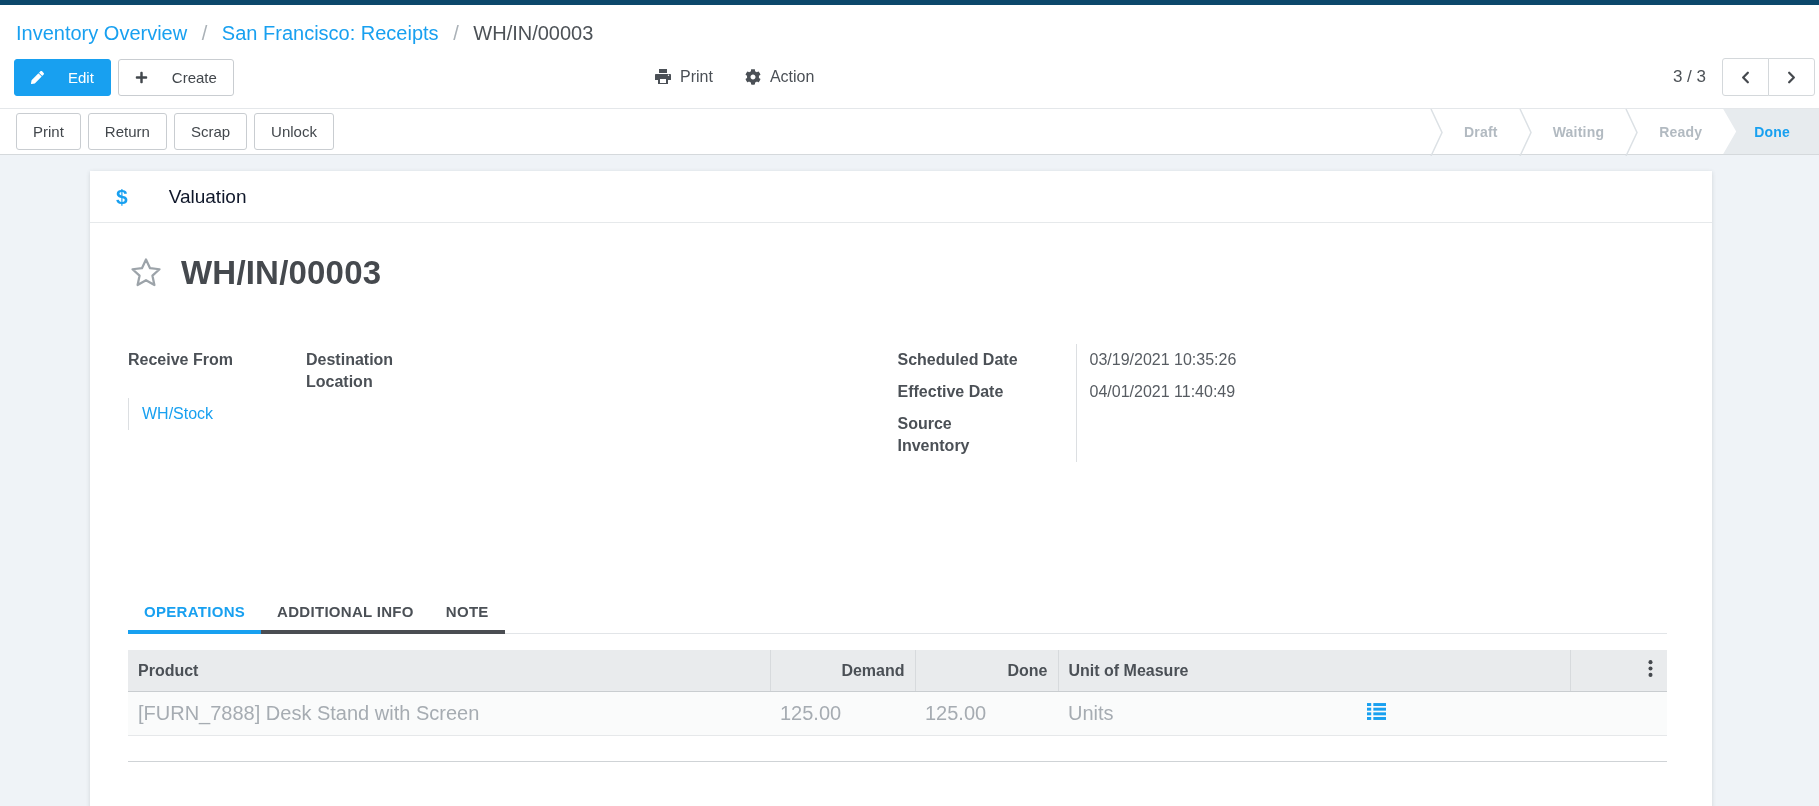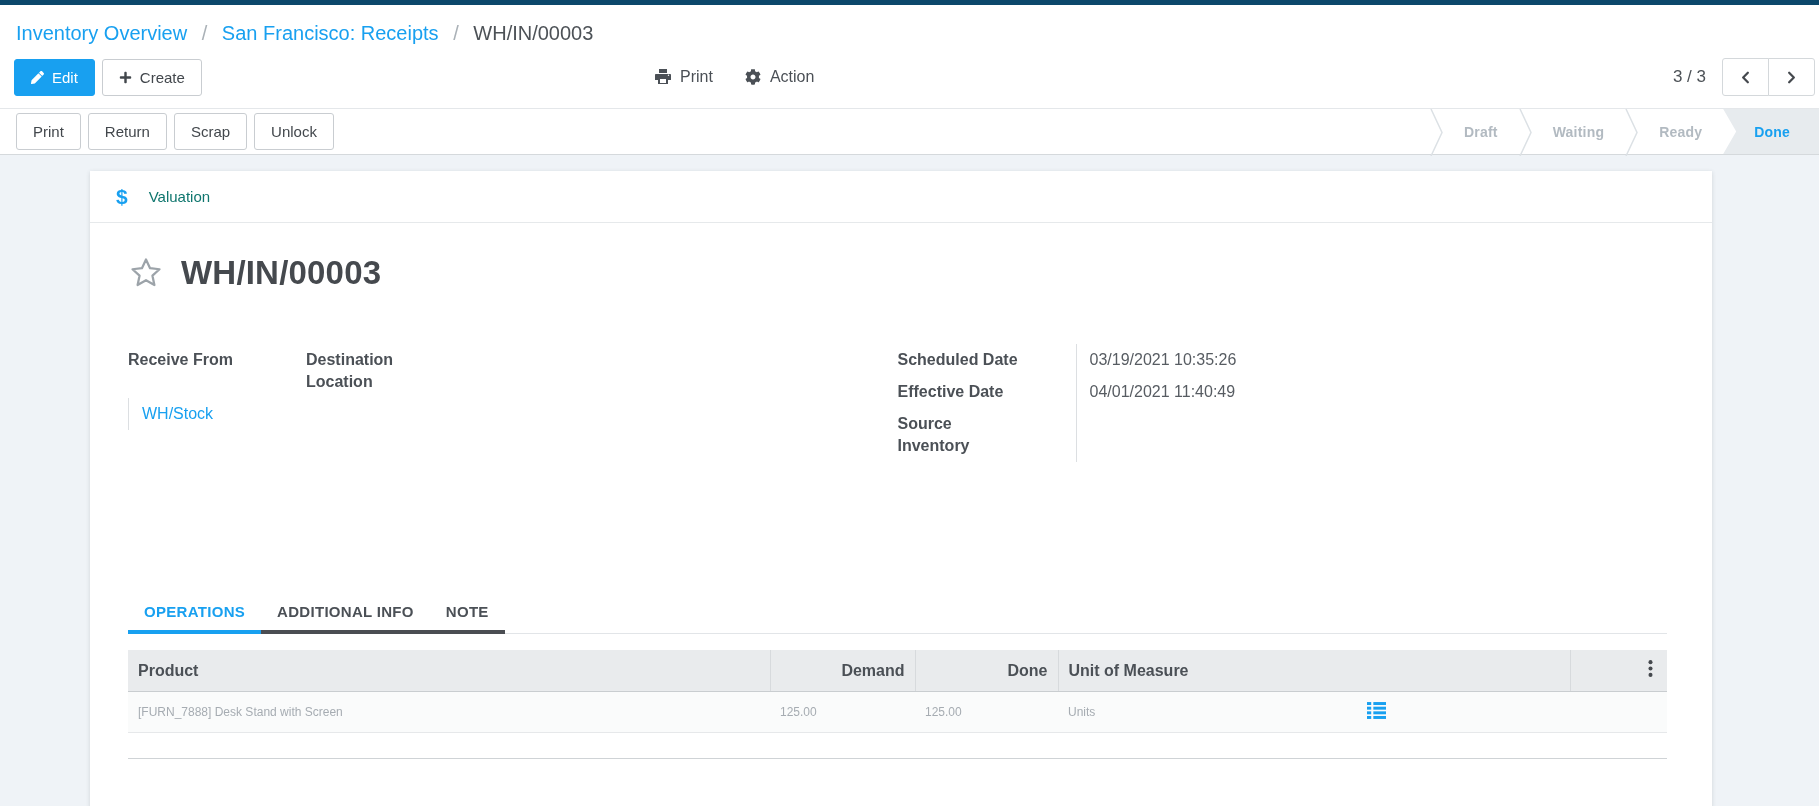--- a/index.html
+++ b/index.html
@@ -21,7 +21,7 @@
 
   
   .cp-row { position:relative; display:flex; align-items:center; padding:10px 2px 12px 14px; background:#fff; }
-  .btn { display:inline-flex; align-items:center; gap:8px; font-family:inherit; font-size:15px;
+  .btn { display:inline-flex; align-items:center; gap:24px; font-family:inherit; font-size:15px;
          padding:8px 16px; border-radius:3px; border:1px solid transparent; cursor:pointer; line-height:19px; }
   .btn-primary { background:#18a0f0; color:#fff; border-color:#18a0f0; }
   .btn-default { background:#fff; color:#42474c; border-color:#c9cdd1; }

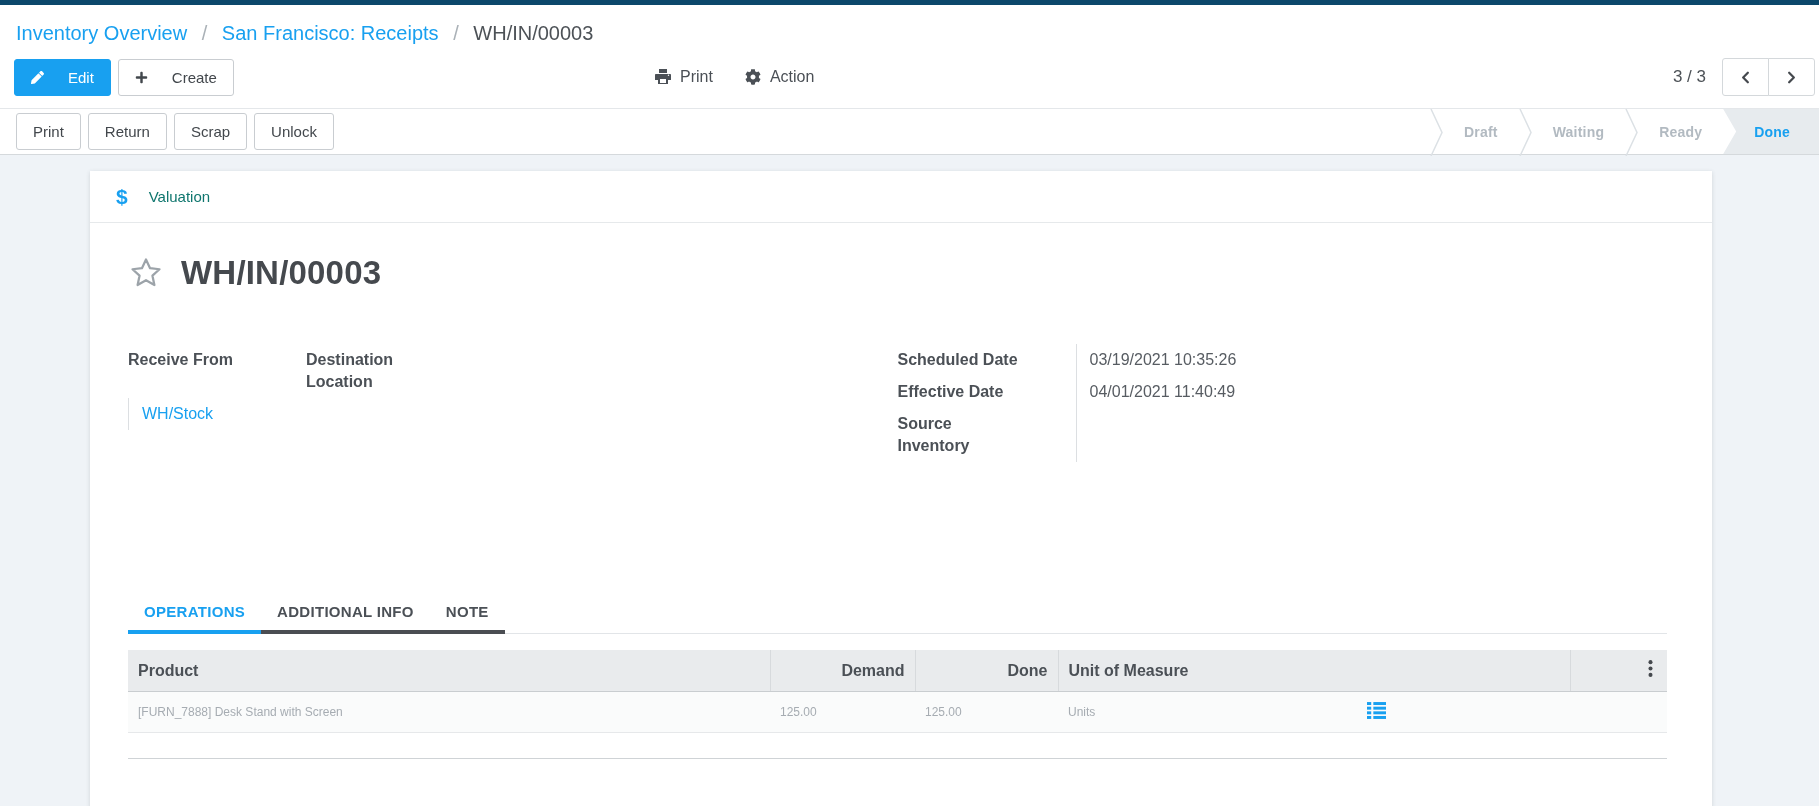--- a/index.html
+++ b/index.html
@@ -59,7 +59,7 @@
   .stat-btn { display:flex; align-items:center; gap:21px; padding:0 26px; background:none; border:none;
               cursor:pointer; font-family:inherit; }
   .stat-btn .dollar { color:#18a0f0; font-size:21px; font-weight:700; }
-  .stat-btn .stat-label { color:#0f766e; font-size:15px; }
+  .stat-btn .stat-label { color:#0f172a; font-size:19px;margin-left:20px; }
 
   .sheet { padding:0 45px 0 38px; }
   .title-row { display:flex; align-items:center; gap:17px; margin-top:31px; }

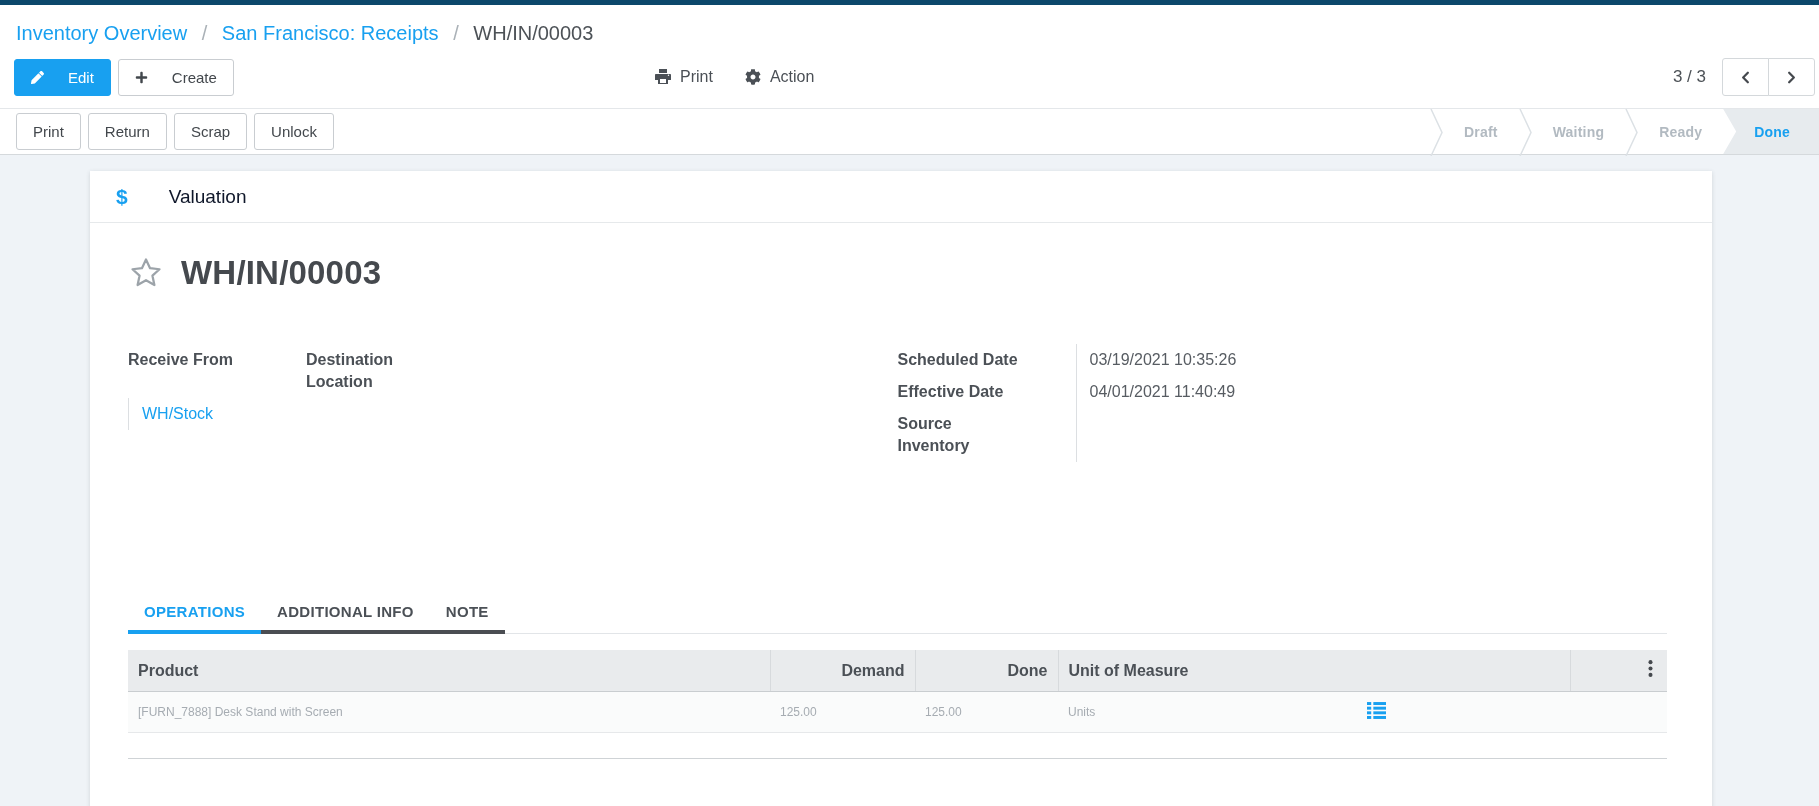--- a/index.html
+++ b/index.html
@@ -83,7 +83,7 @@
                padding:10px 10px; border-bottom:1px solid #c9cdd0; cursor:pointer; }
   .o-list th.num { text-align:right; }
   .o-list th.b-l { border-left:1px solid #d7dadd; }
-  .o-list td { background:#fafbfb; font-size:12px; color:#a6acb2; padding:10px 10px;
+  .o-list td { background:#fafbfb; font-size:20px; color:#a6acb2; padding:10px 10px;
                border-bottom:1px solid #e6e8ea; }
   .o-list td.num { text-align:left; }
   .opts-cell { text-align:right !important; padding-right:14px !important; }

